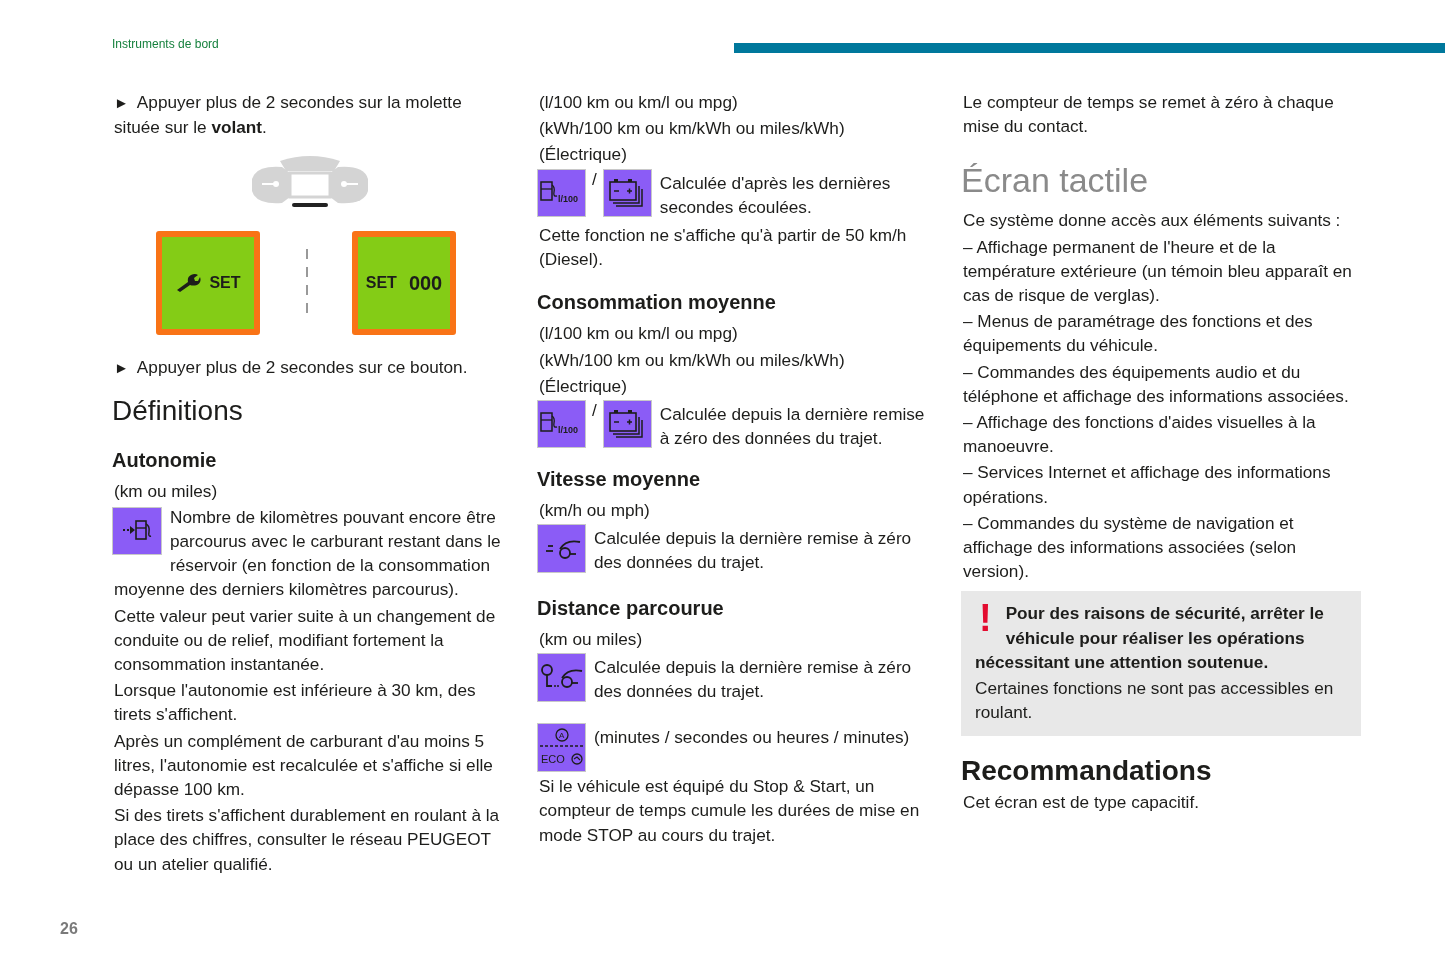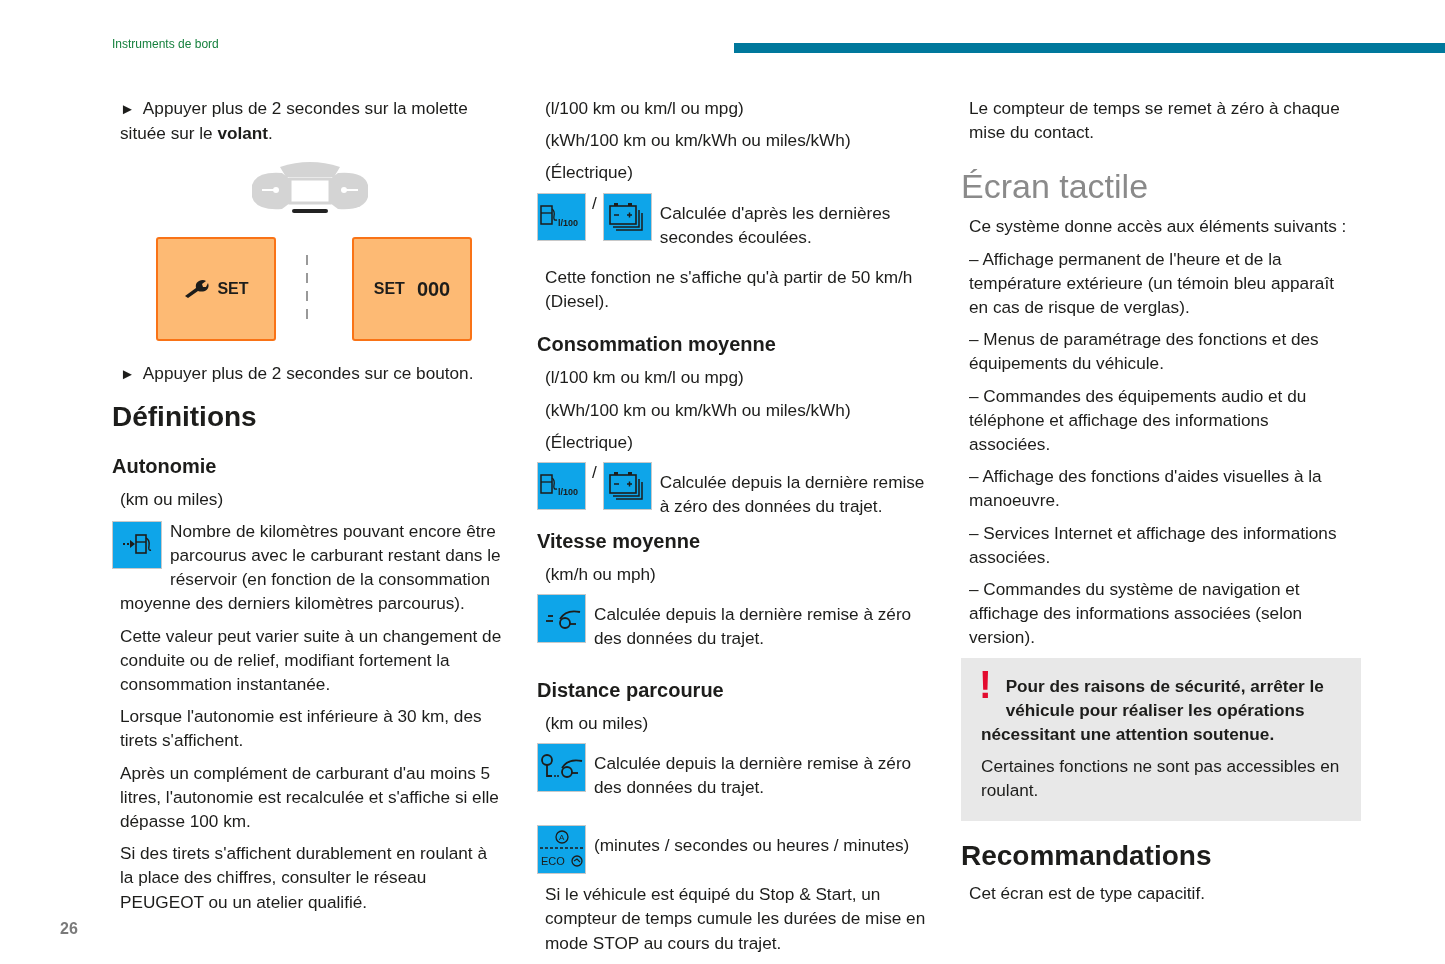--- a/index.html
+++ b/index.html
@@ -14,7 +14,7 @@
     .col1 { left: 112px; width: 400px; }
     .col2 { left: 537px; width: 400px; }
     .col3 { left: 961px; width: 400px; }
-    p { margin: 8px; }
+    p { margin: 2px; }
     .tri { display: inline-block; margin-right: 8px; font-size: 15px; }
     h1.big { font-size: 28px; font-weight: bold; margin: 14px 0 20px 0; line-height: 32px; }
     h2.sub { font-size: 20px; font-weight: bold; margin: 0 0 6px 0; line-height: 26px; }

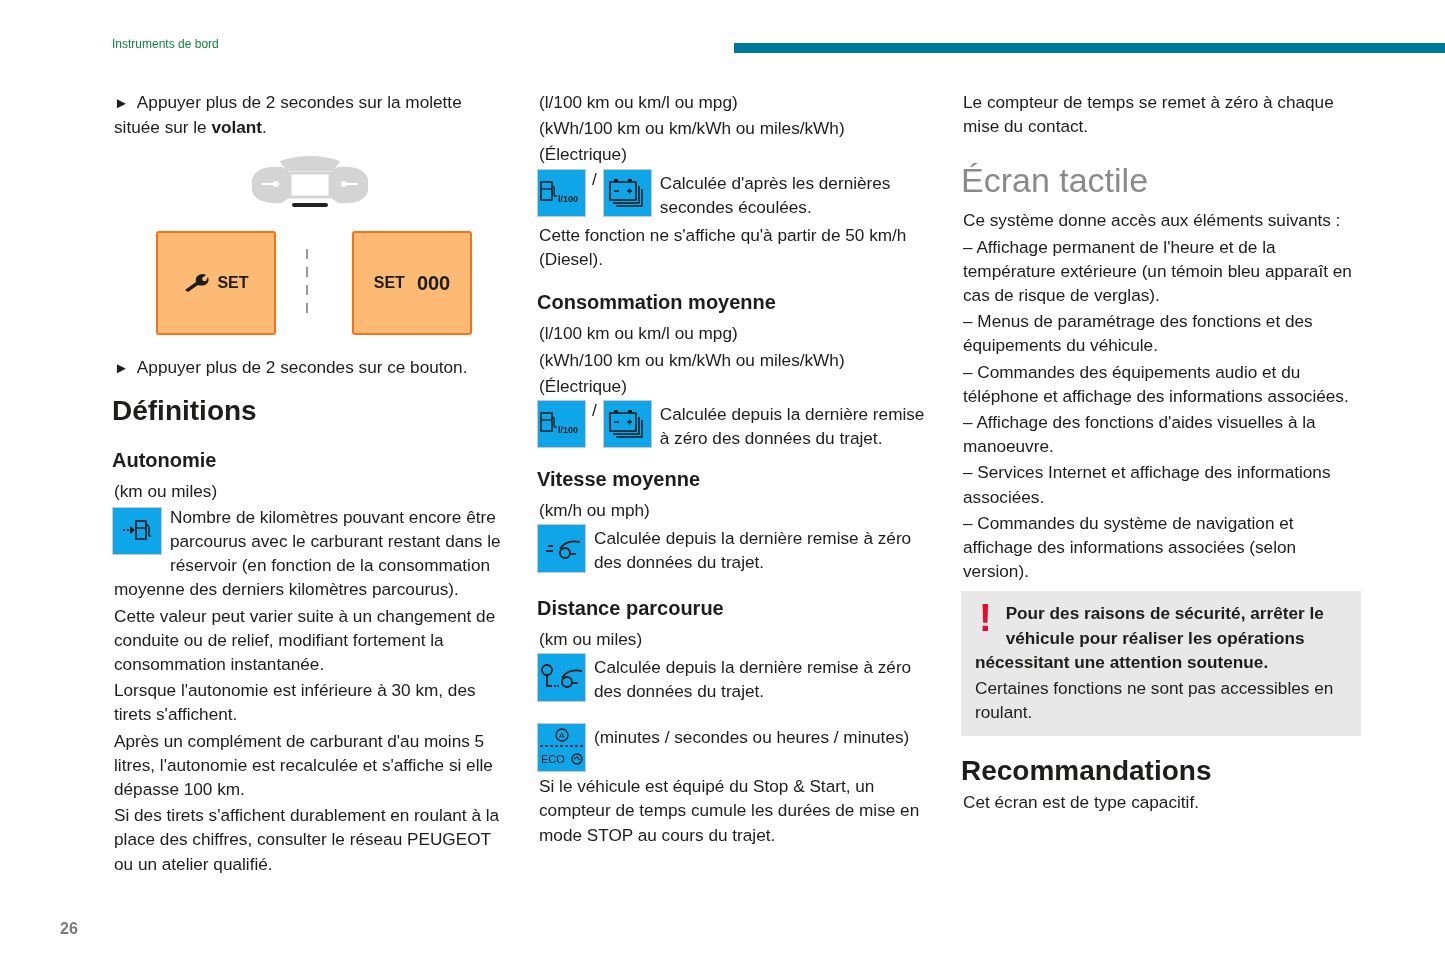--- a/index.html
+++ b/index.html
@@ -23,7 +23,7 @@
     .rec-title { font-size: 28px; font-weight: bold; margin: 18px 0 2px 0; line-height: 34px; }
 
     .iconbox { display: inline-block; width: 46px; height: 46px; border: 1px solid #c8c8c8;
-               box-sizing: border-box; vertical-align: top; position: relative; background: #0ea5e9; }
+               box-sizing: border-box; vertical-align: top; position: relative; background: #8b5cf6; }
     .float-icon { float: left; margin: 4px 8px 0 0; }
     .icon-row { display: flex; align-items: flex-start; }
     .slash { margin: 0 6px; line-height: 20px; }

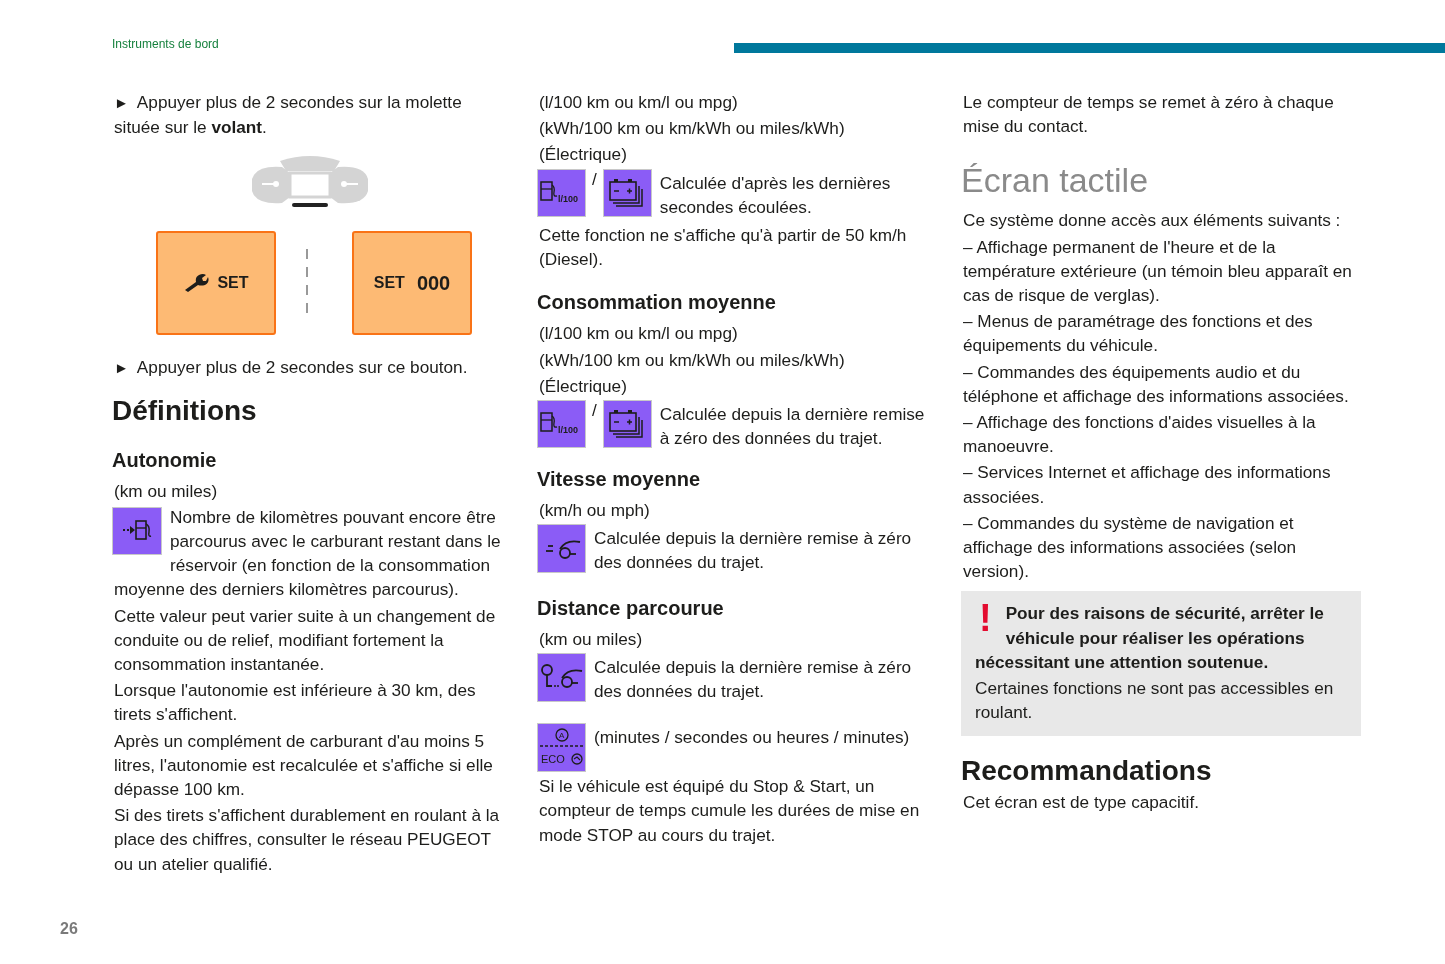--- a/index.html
+++ b/index.html
@@ -32,8 +32,8 @@
     
     .illus { position: relative; width: 400px; height: 190px; margin: 14px 0 12px 0; }
     .cluster { position: absolute; left: 134px; top: 0; width: 128px; height: 60px; }
-    .panel { position: absolute; top: 78px; width: 120px; height: 104px; background: #fdba74;
-             border: 2px solid #f97316; border-radius: 3px; box-sizing: border-box;
+    .panel { position: absolute; top: 78px; width: 104px; height: 104px; background: #84cc16;
+             border: 6px solid #f97316; border-radius: 3px; box-sizing: border-box;
              display: flex; align-items: center; justify-content: center;
              font-weight: bold; font-size: 16px; }
     .panel-left { left: 44px; }

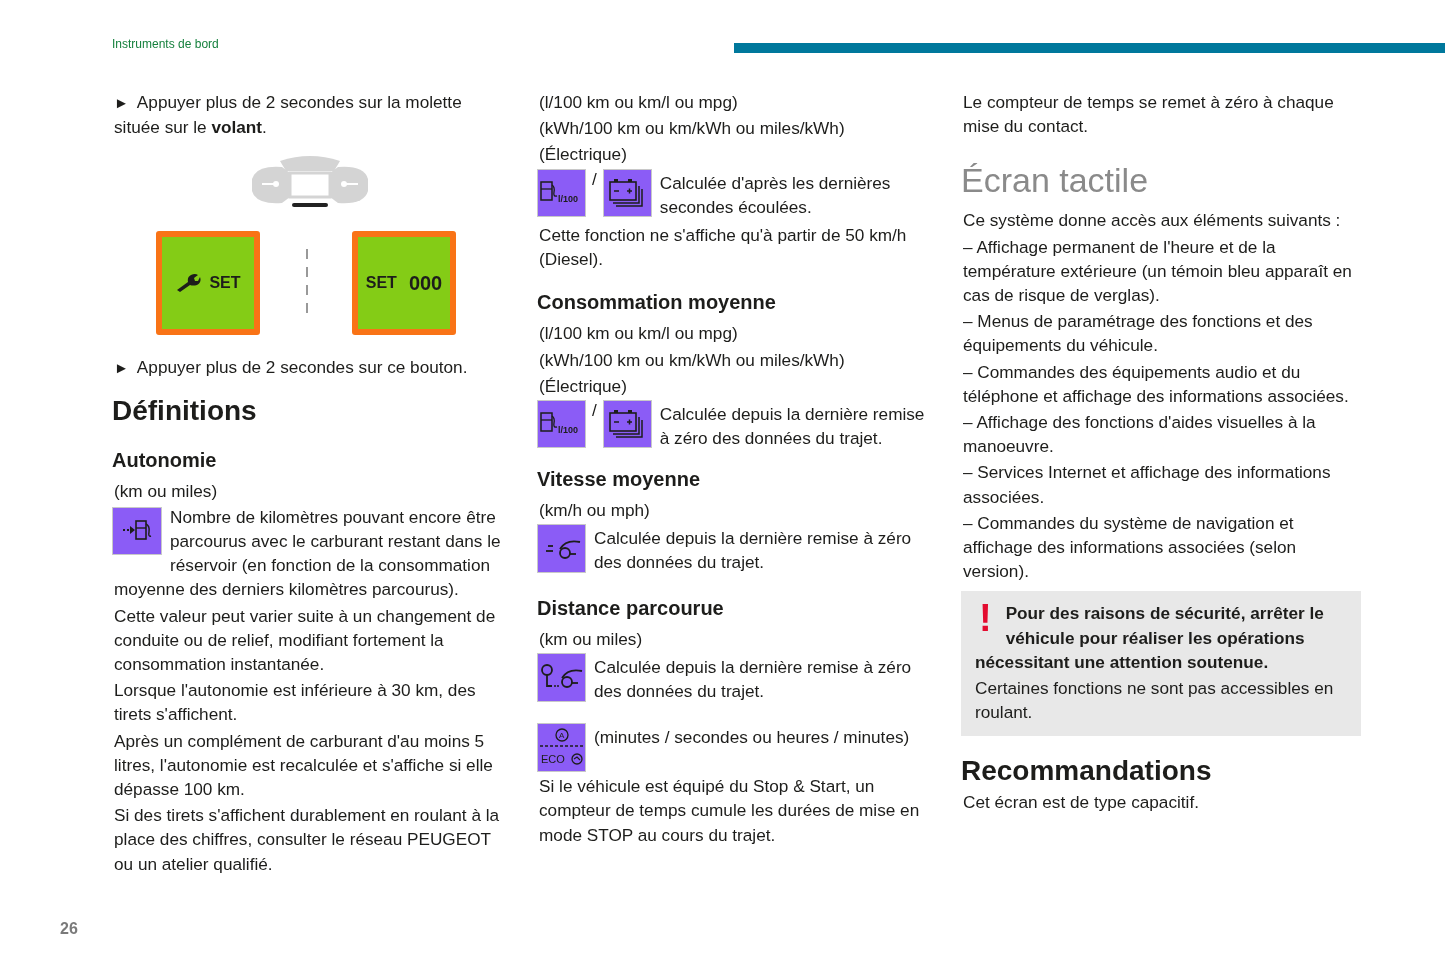--- a/index.html
+++ b/index.html
@@ -16,7 +16,7 @@
     .col3 { left: 961px; width: 400px; }
     p { margin: 2px; }
     .tri { display: inline-block; margin-right: 8px; font-size: 15px; }
-    h1.big { font-size: 28px; font-weight: bold; margin: 14px 0 20px 0; line-height: 32px; }
+    h1.big { font-size: 28px; font-weight: normal; margin: 14px 0 20px 0; line-height: 32px; }
     h2.sub { font-size: 20px; font-weight: bold; margin: 0 0 6px 0; line-height: 26px; }
     .sec { margin-bottom: 18px; }
     .grey-title { font-size: 34px; color: #8a8a8a; margin: 22px 0 8px 0; line-height: 40px; font-weight: normal; }

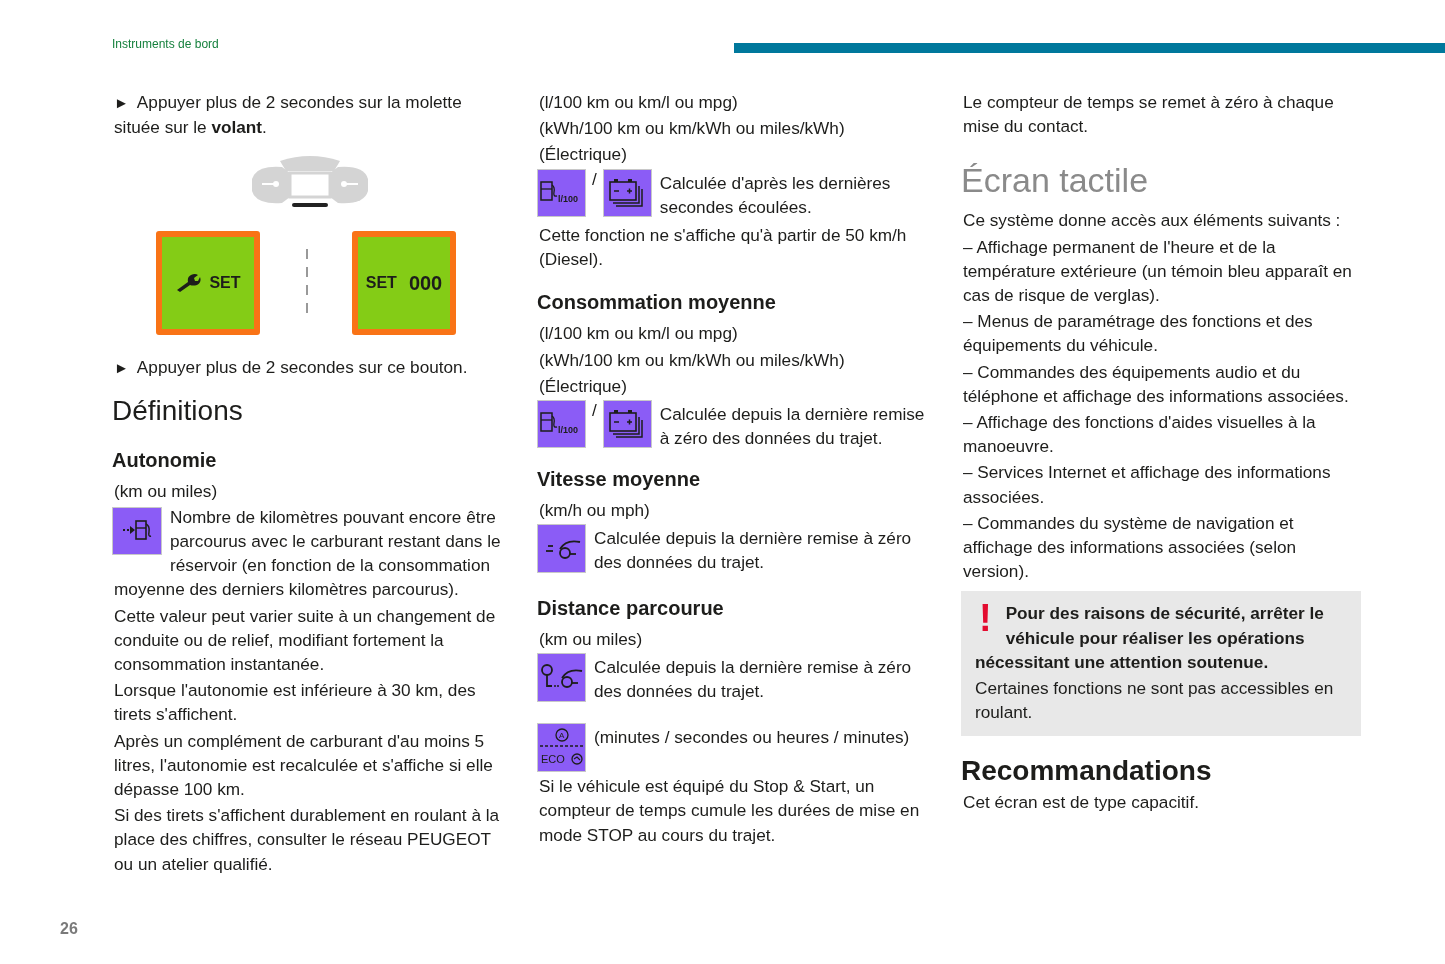--- a/index.html
+++ b/index.html
@@ -234,7 +234,7 @@
     <p>– Menus de paramétrage des fonctions et des équipements du véhicule.</p>
     <p>– Commandes des équipements audio et du téléphone et affichage des informations associées.</p>
     <p>– Affichage des fonctions d'aides visuelles à la manoeuvre.</p>
-    <p>– Services Internet et affichage des informations associées.</p>
+    <p>– Services Internet et affichage des informations opérations.</p>
     <p>– Commandes du système de navigation et affichage des informations associées (selon version).</p>
   </div>
 

